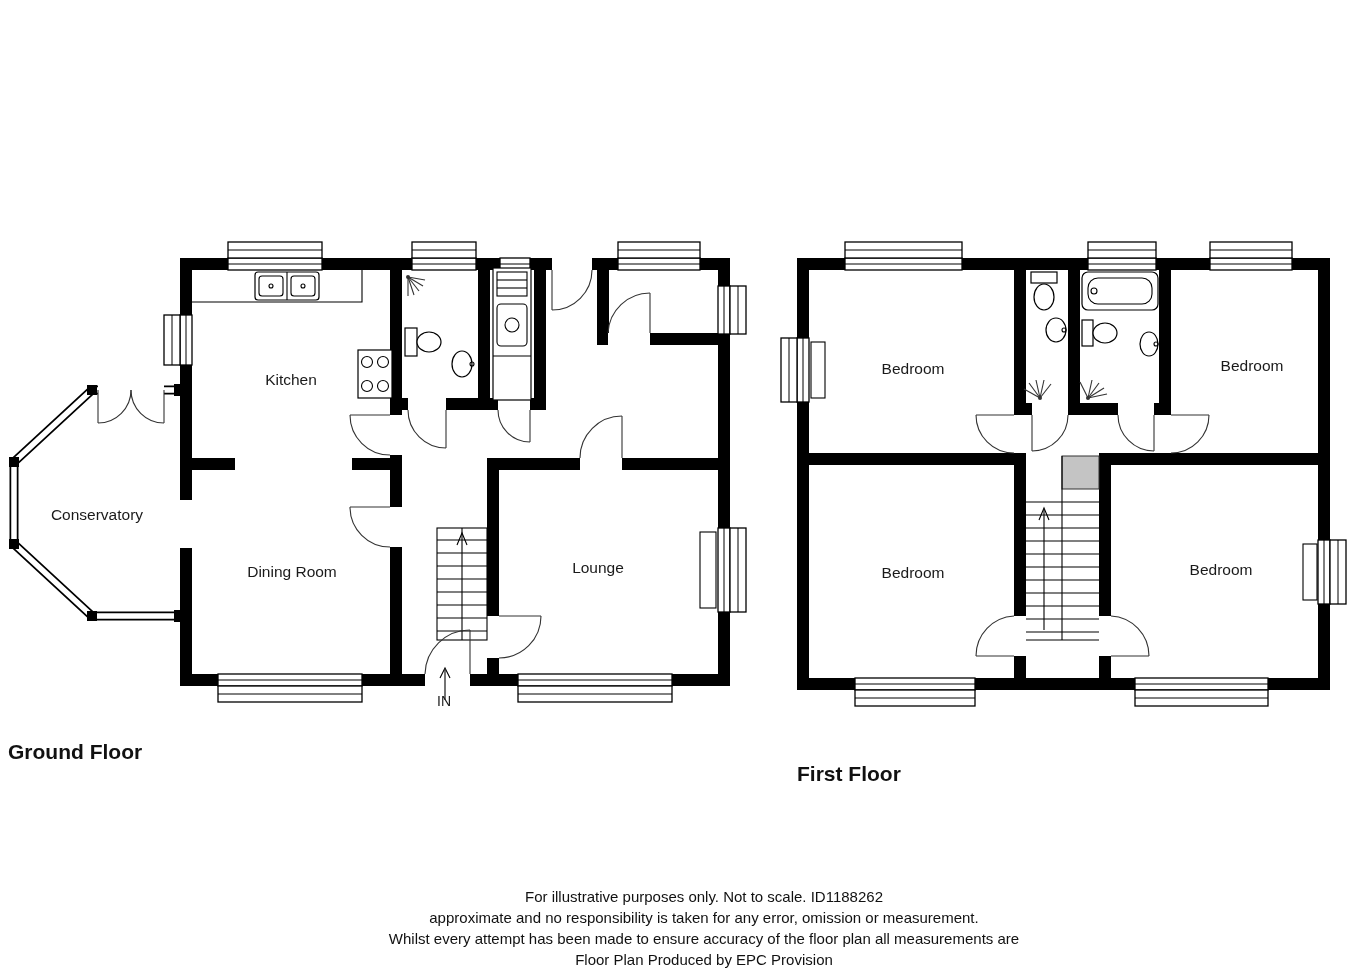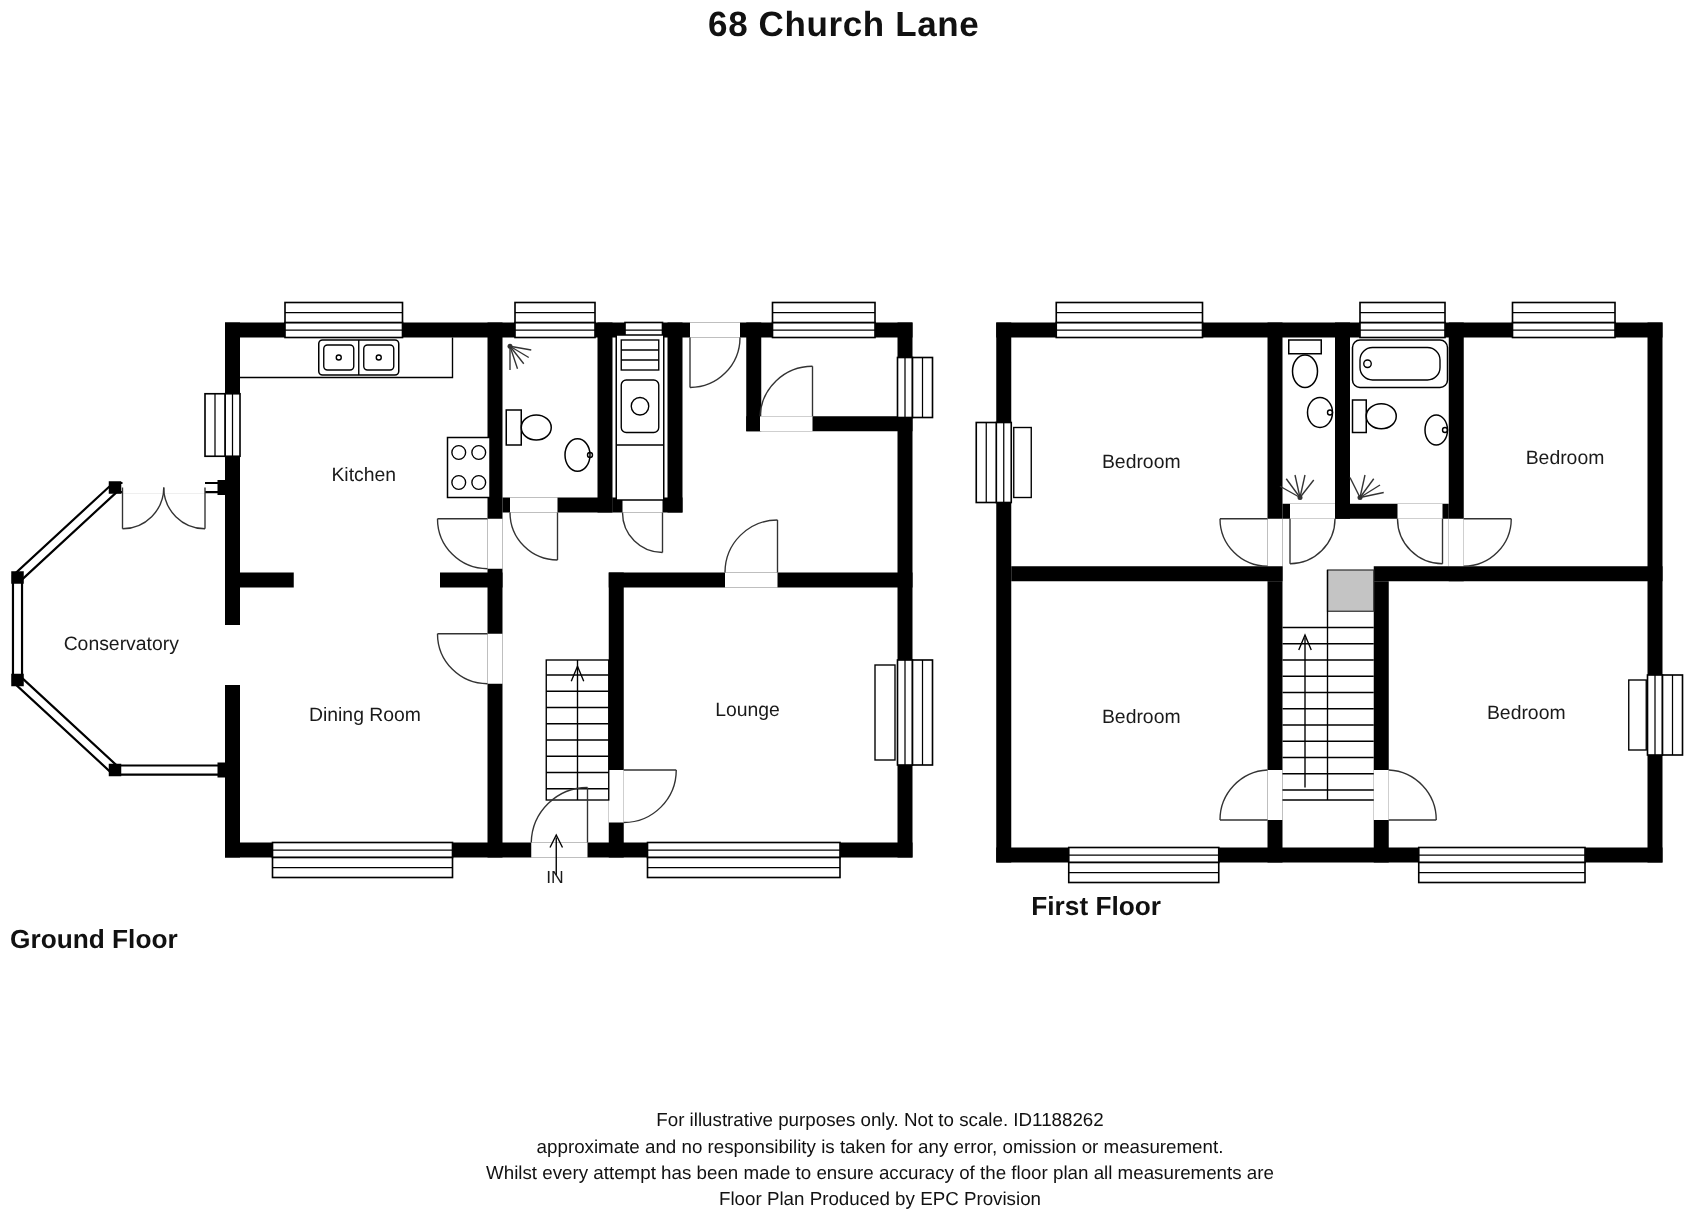--- a/index.html
+++ b/index.html
@@ -29,7 +29,6 @@
 
 <div class="page">
 
-  <div class="title">68 Church Lane</div>
 
   <svg width="1350" height="976" viewBox="0 0 1350 976">
 

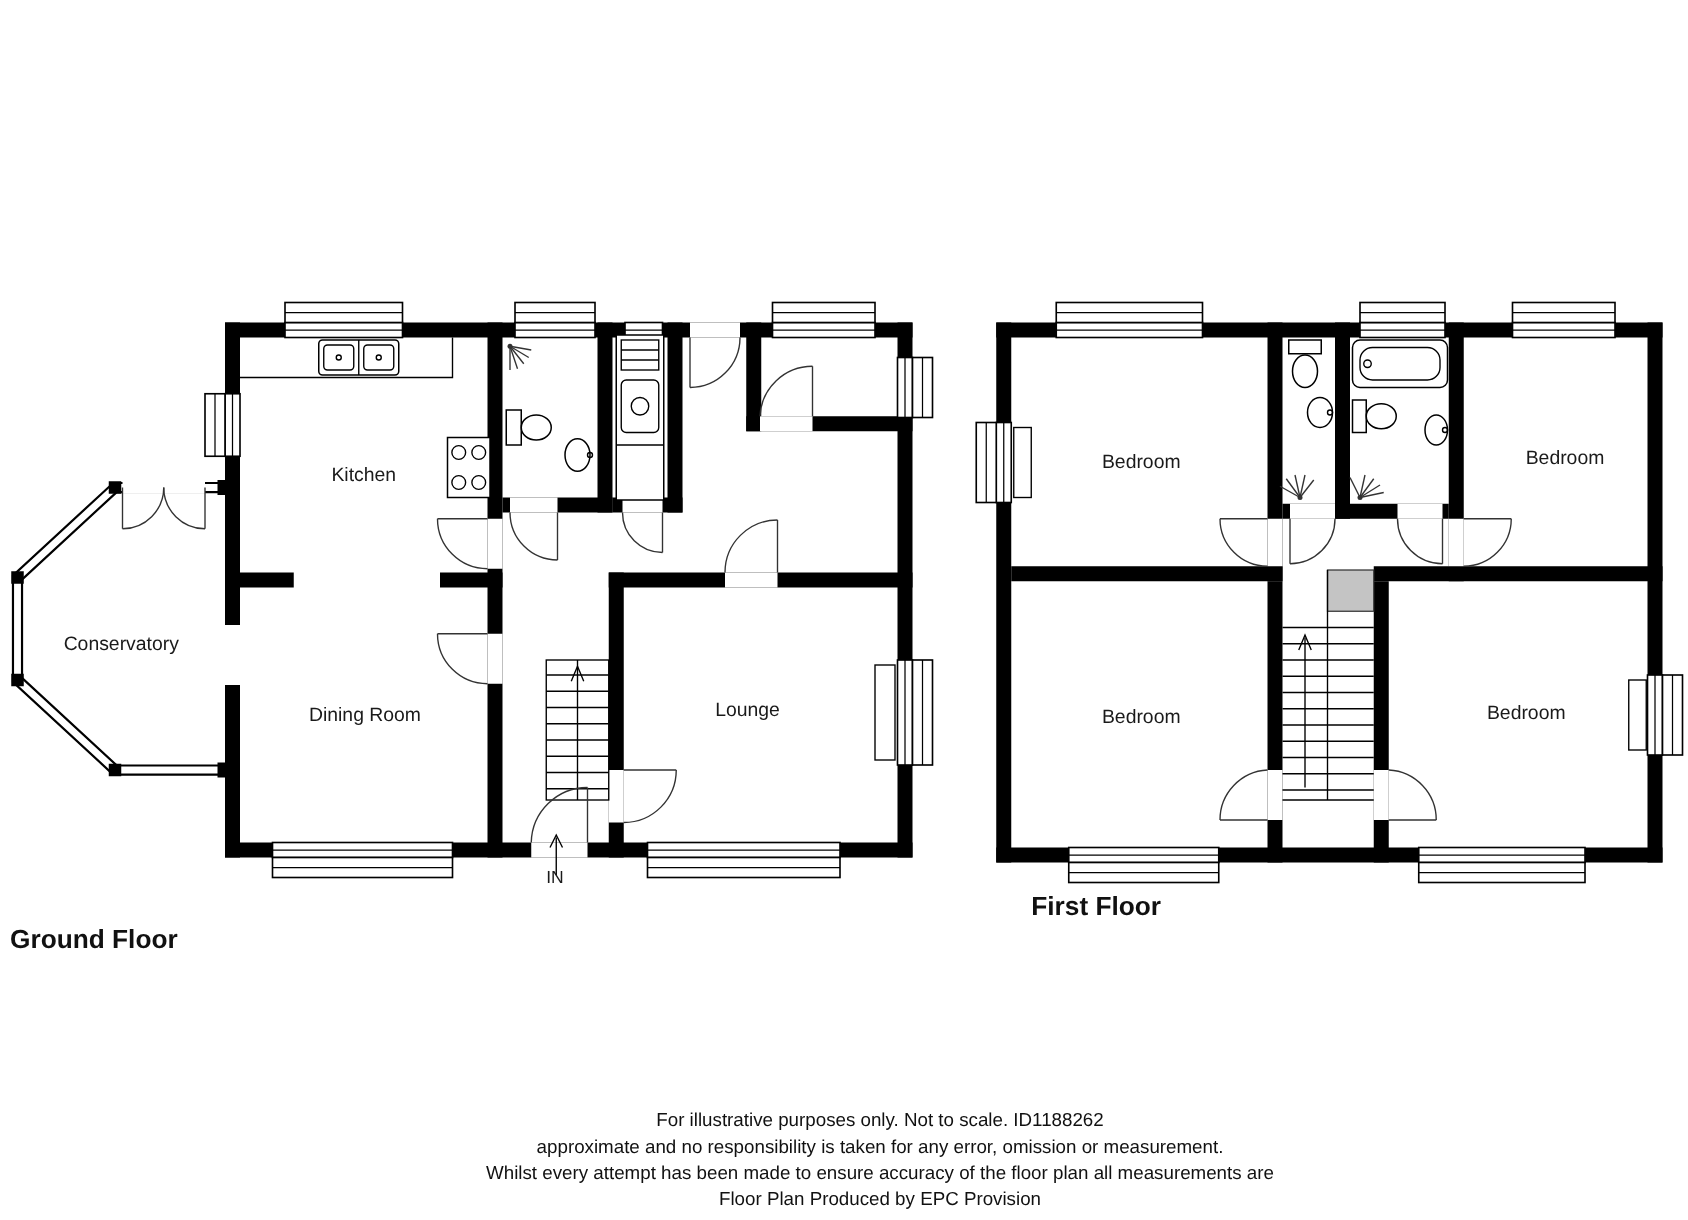--- a/index.html
+++ b/index.html
@@ -10,7 +10,7 @@
   .subtitle{position:absolute;top:74px;left:0;width:100%;text-align:center;font-size:17px;}
   .floor-label{position:absolute;font-size:21px;font-weight:700;}
   .floor-label.ground{left:8px;top:740px;}
-  .floor-label.first{left:797px;top:714px;margin-left:28px;}
+  .floor-label.first{left:797px;top:762px;}
   .footer{position:absolute;top:886px;left:0;width:100%;text-align:center;
           font-size:15px;line-height:21px;padding-left:29px;}
   svg{position:absolute;top:0;left:0;}

